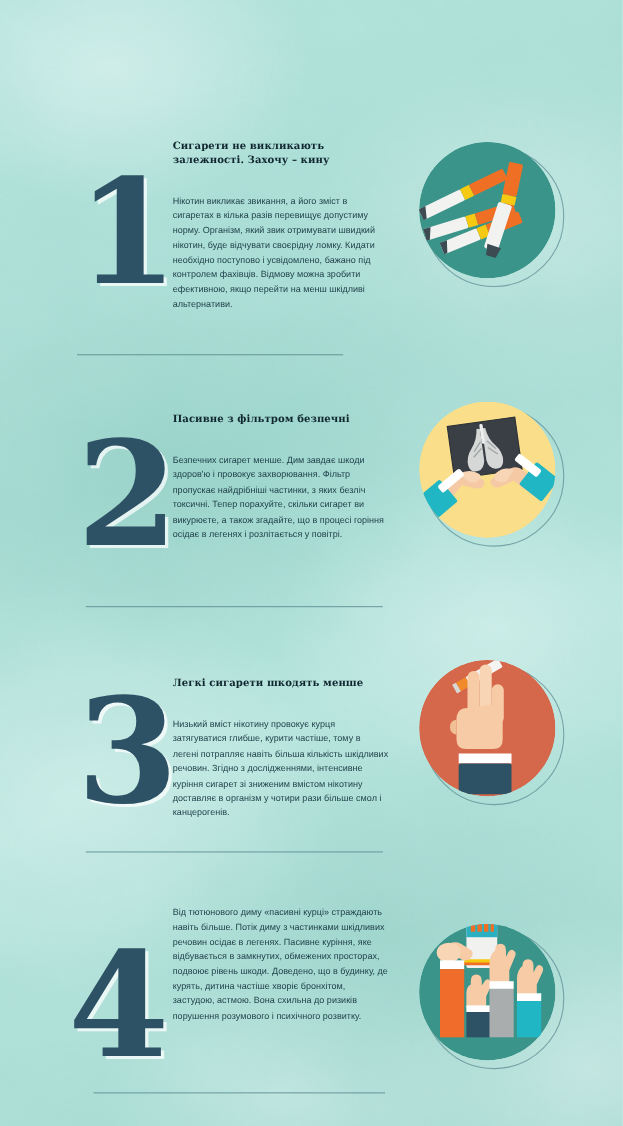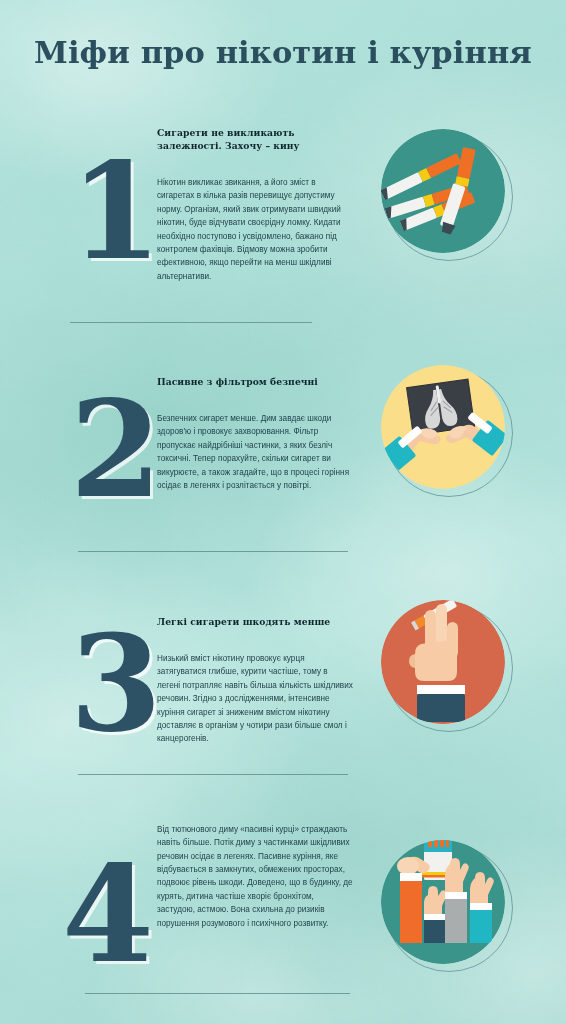--- a/index.html
+++ b/index.html
@@ -134,7 +134,6 @@
     <rect width="566" height="1024" filter="url(#grainFilter)"></rect>
   </svg>
 
-  <div class="title">Міфи про нікотин і куріння</div>
 
   <div class="section" style="top:0">
     <div class="numeral" style="left:70px; top:146px">1</div>

